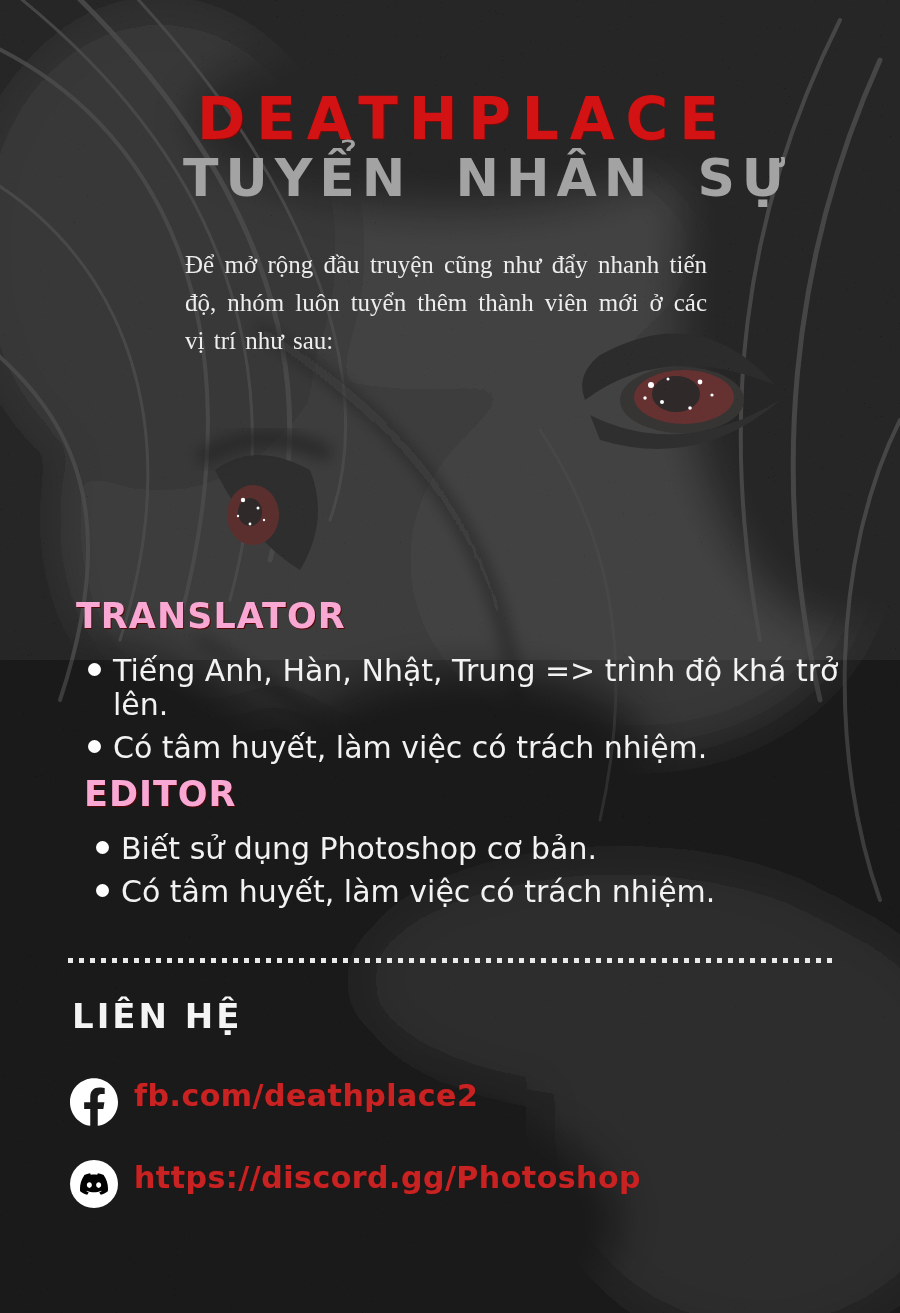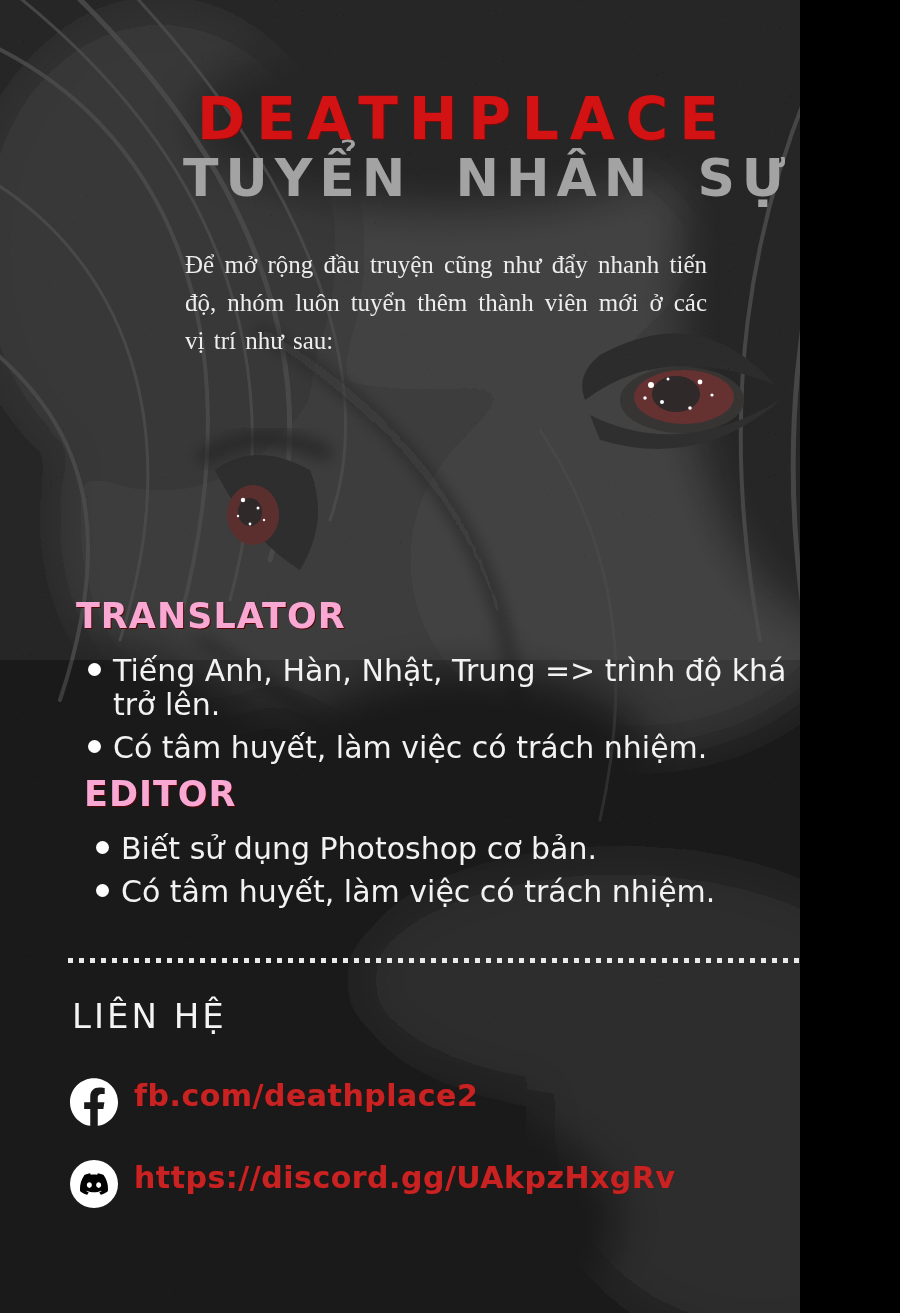--- a/index.html
+++ b/index.html
@@ -4,7 +4,7 @@
 <style>
   html,body{margin:0;padding:0;background:#000;}
   .page{
-    position:relative;width:800px;height:1313px;background:#000;
+    position:relative;width:900px;height:1313px;background:#000;
     overflow:hidden;font-family:"DejaVu Sans",sans-serif;
   }
   .bg-art{position:absolute;inset:0;z-index:0;}

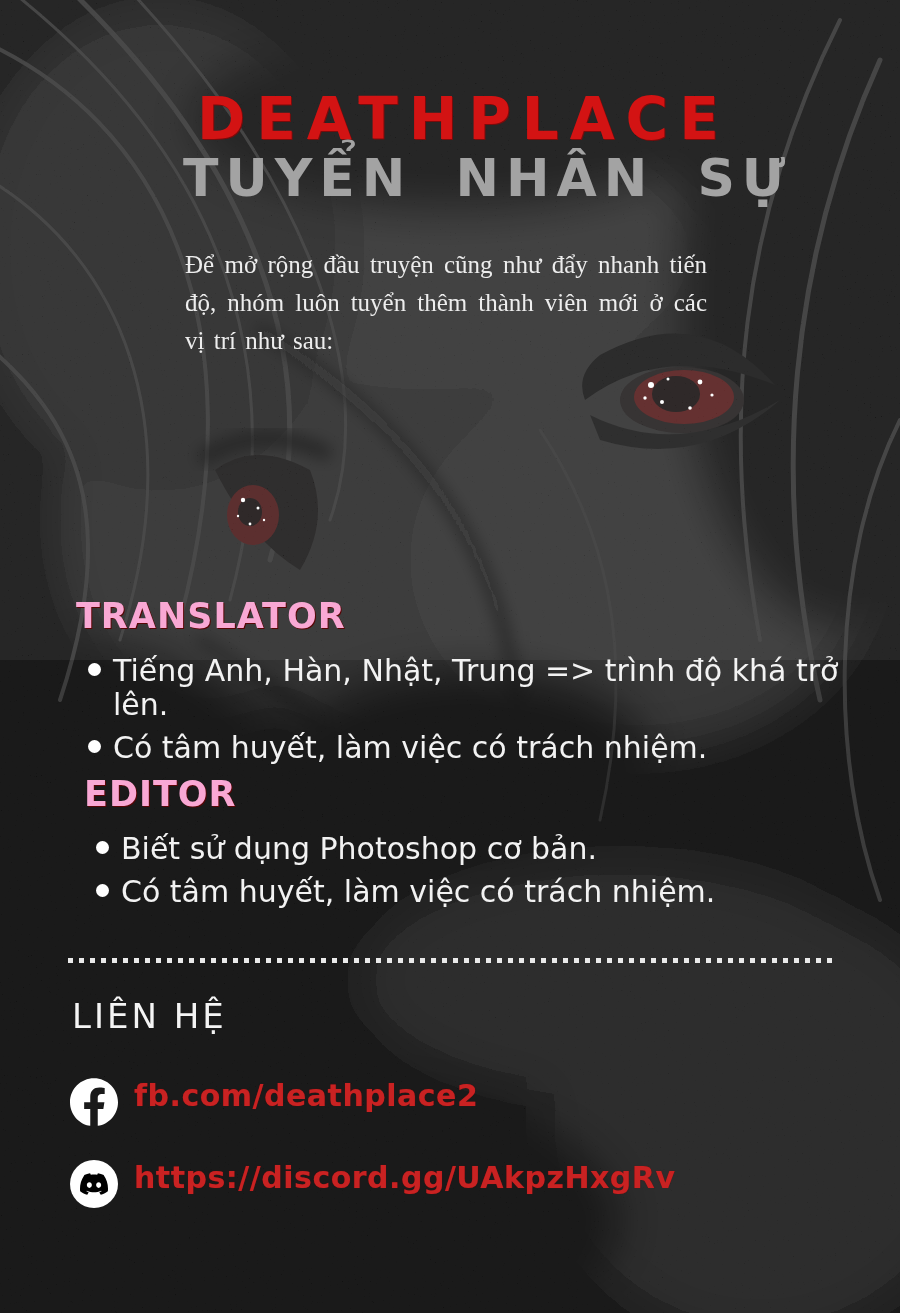--- a/index.html
+++ b/index.html
@@ -52,7 +52,7 @@
 
   .contact-heading{
     position:absolute;left:72px;top:992px;
-    font-size:34px;font-weight:normal;color:#f4f4f4;
+    font-size:34px;font-weight:bold;color:#f4f4f4;
     letter-spacing:3px;line-height:1.45;
   }
   .contact-row{

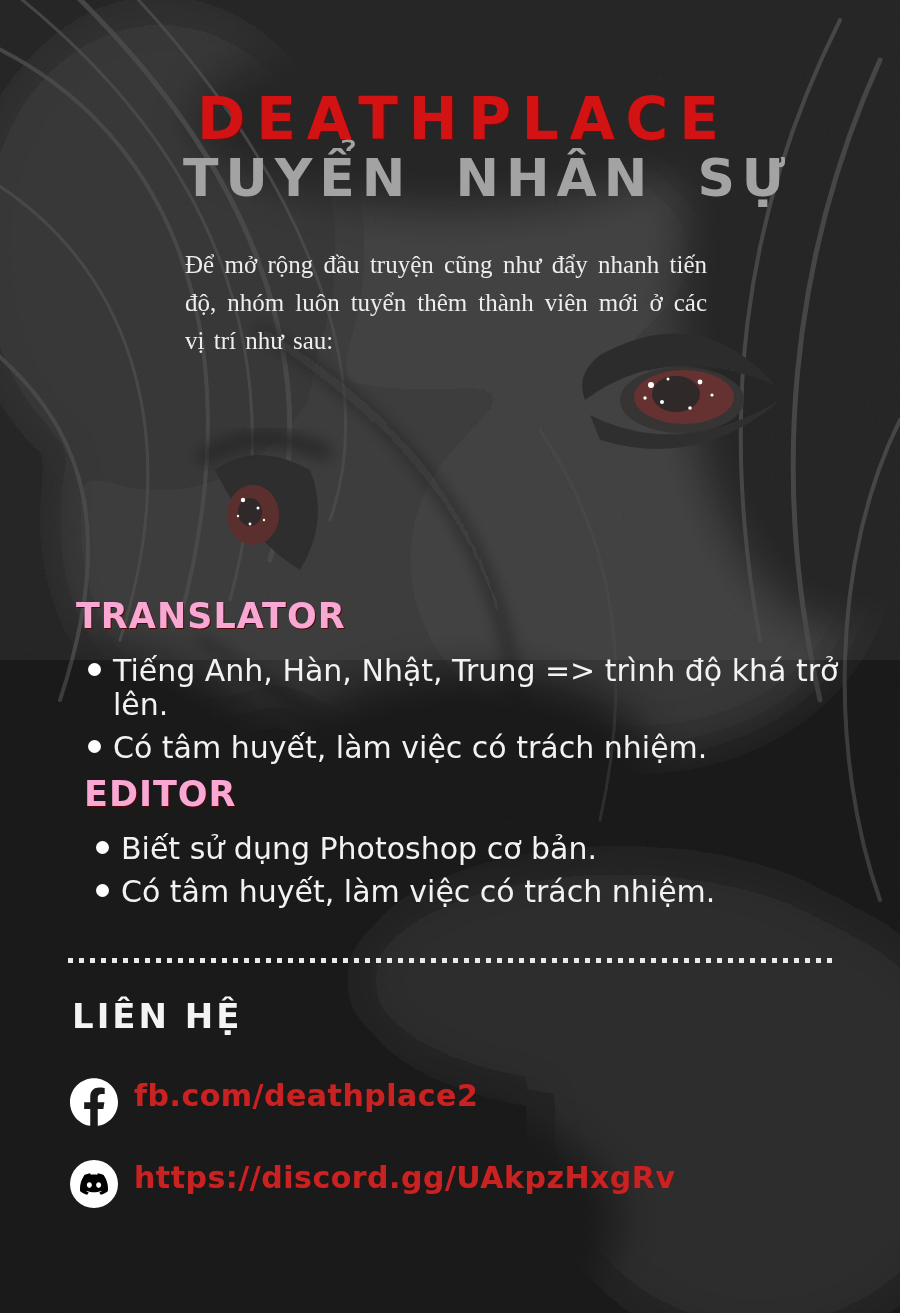--- a/index.html
+++ b/index.html
@@ -217,7 +217,7 @@
           </svg>
         </span>
       </span>
-      <span class="contact-label">https://discord.gg/UAkpzHxgRv</span>
+      <span class="contact-label">https://discord.gg/Photoshop</span>
     </div>
 
   </div>

